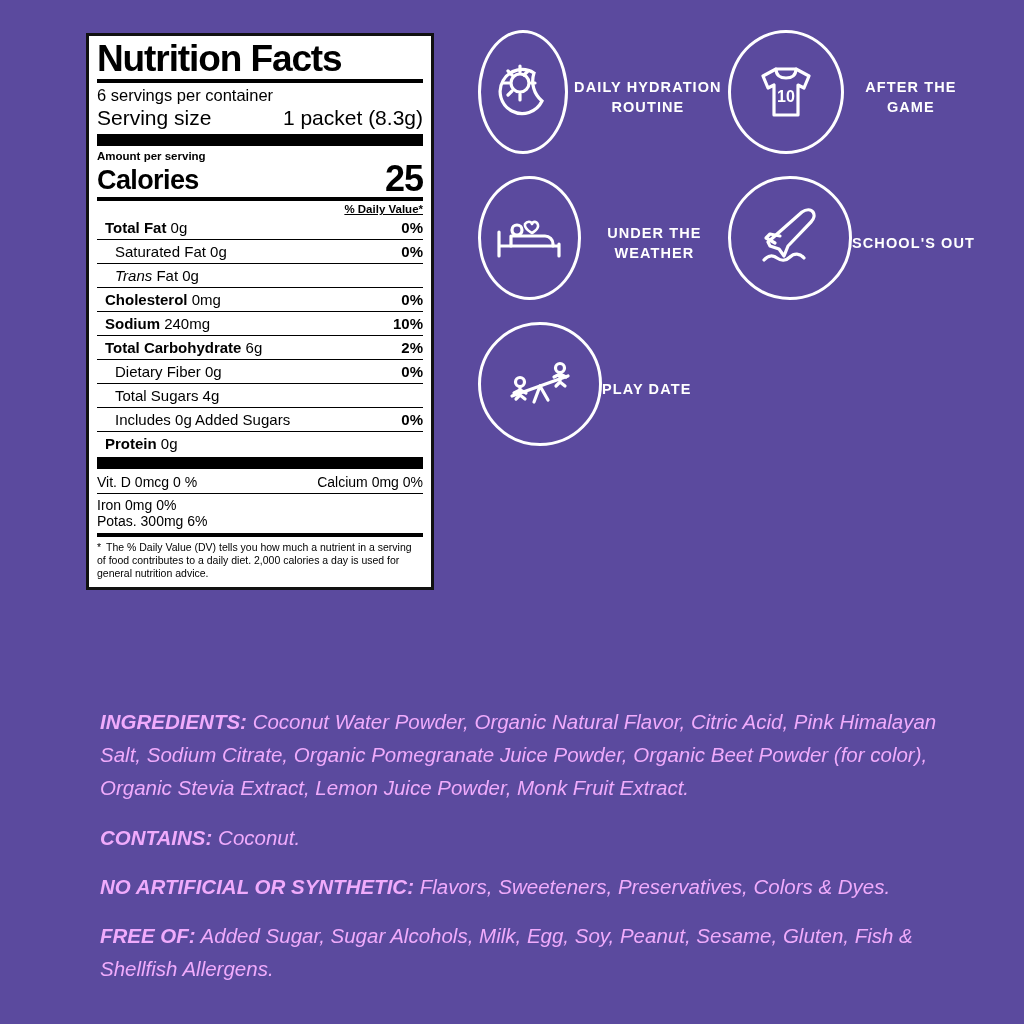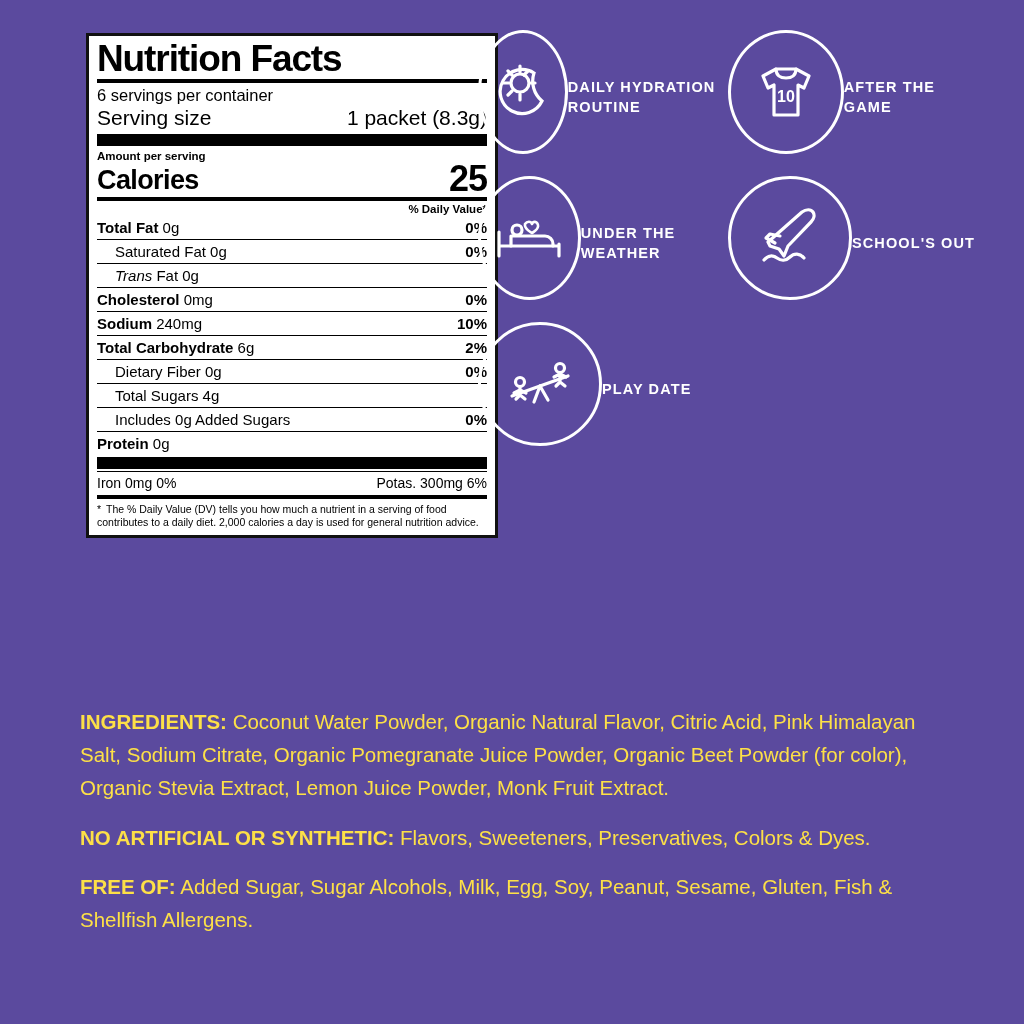--- a/index.html
+++ b/index.html
@@ -15,7 +15,7 @@
   .nf-panel {
     position: absolute;
     left: 86px; top: 33px;
-    width: 412px;
+    width: 348px;
     background: #ffffff;
     border: 3px solid #111;
     padding: 4px 8px 6px 8px;

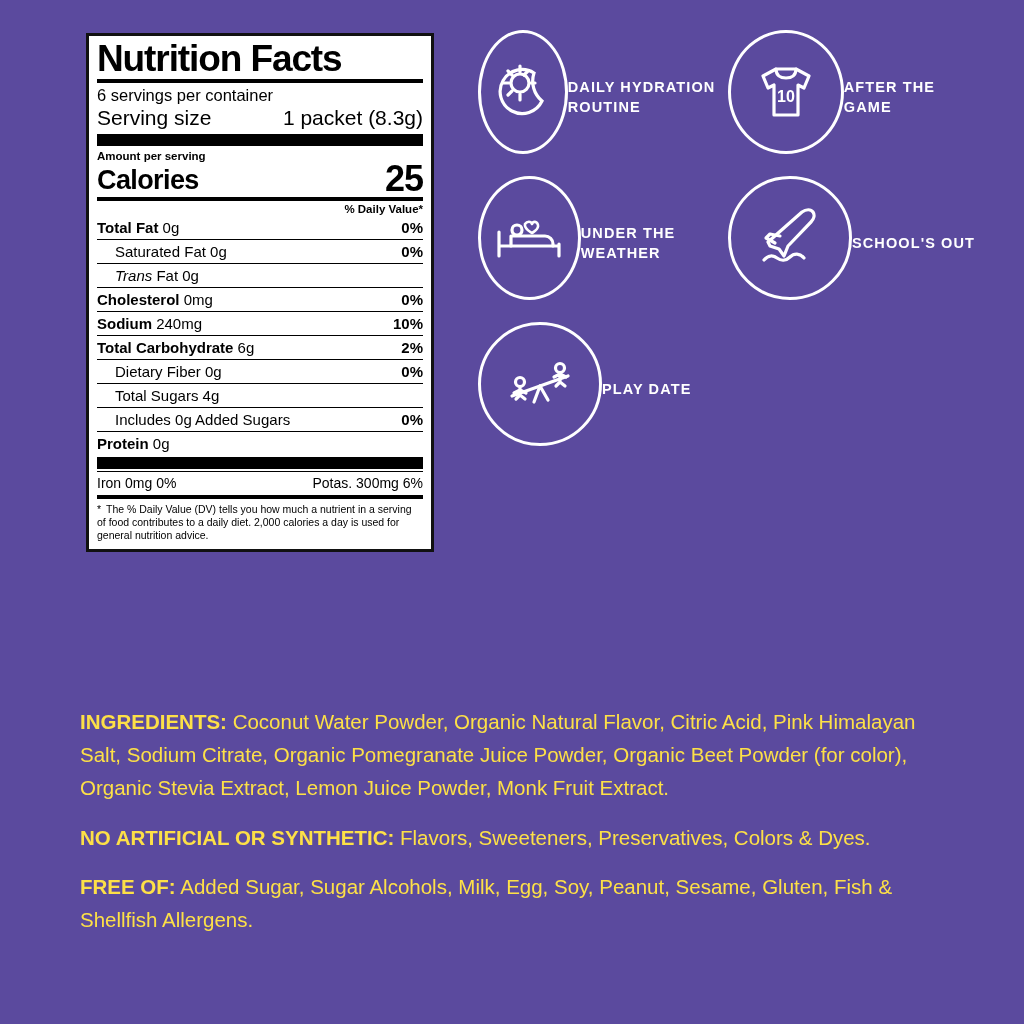--- a/index.html
+++ b/index.html
@@ -79,7 +79,7 @@
   .icon-label {
     margin-top: 12px;
     color: #fff; font-size: 14.5px; font-weight: 700;
-    letter-spacing: 1.1px; text-align: left; line-height: 1.35;
+    letter-spacing: 1.1px; text-align: center; line-height: 1.35;
     text-transform: uppercase;
   }
 

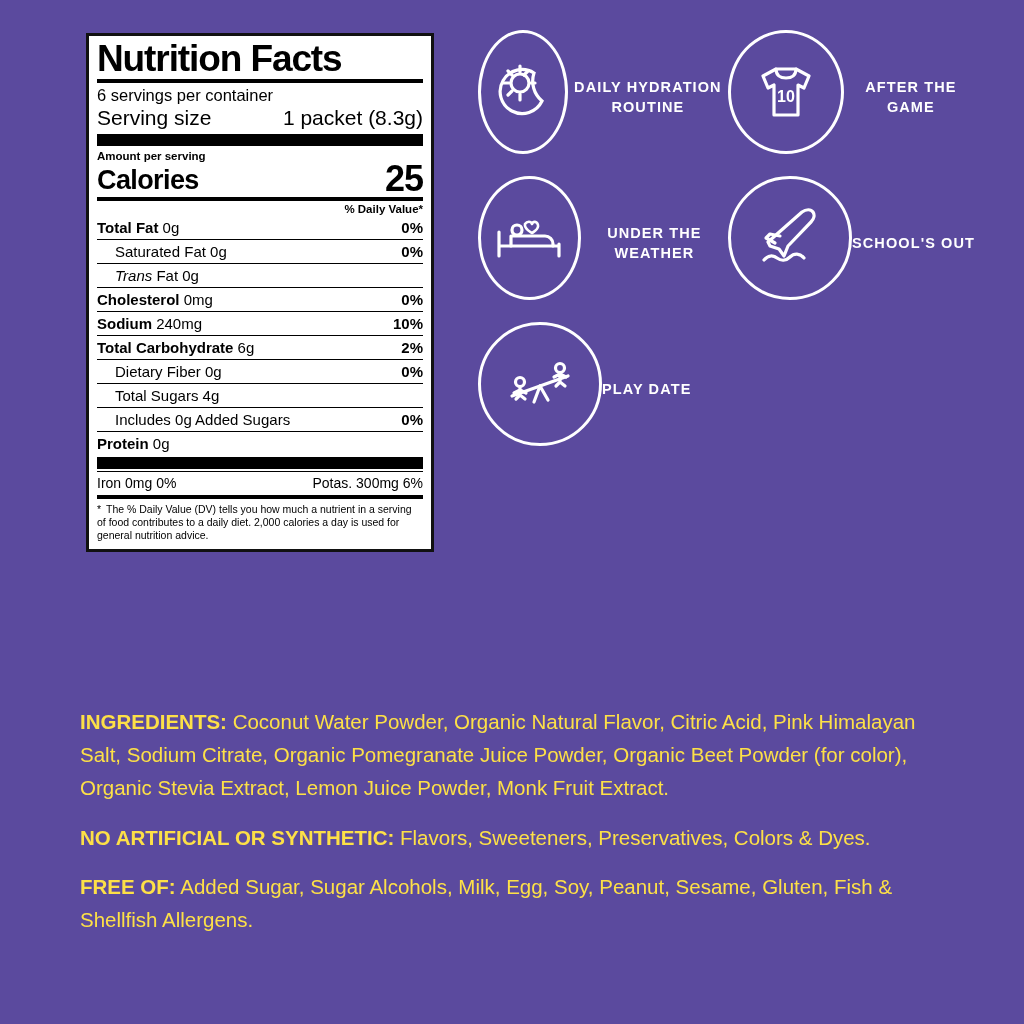--- a/index.html
+++ b/index.html
@@ -39,7 +39,7 @@
   }
   .nf-cal-label { font-size: 27px; font-weight: 700; letter-spacing: -0.6px; }
   .nf-cal-value { font-size: 36px; font-weight: 700; letter-spacing: -1px; line-height: 0.95;}
-  .nf-dv-head { text-align: right; font-size: 11.5px; font-weight: 700; padding: 2px 0 1px; }
+  .nf-dv-head { text-align: right; font-size: 11.5px; font-weight: 700; padding: 2px 0 1px; text-decoration: underline; }
   .nf-row {
     display: flex; justify-content: space-between;
     font-size: 15px; padding: 3px 0 3px;

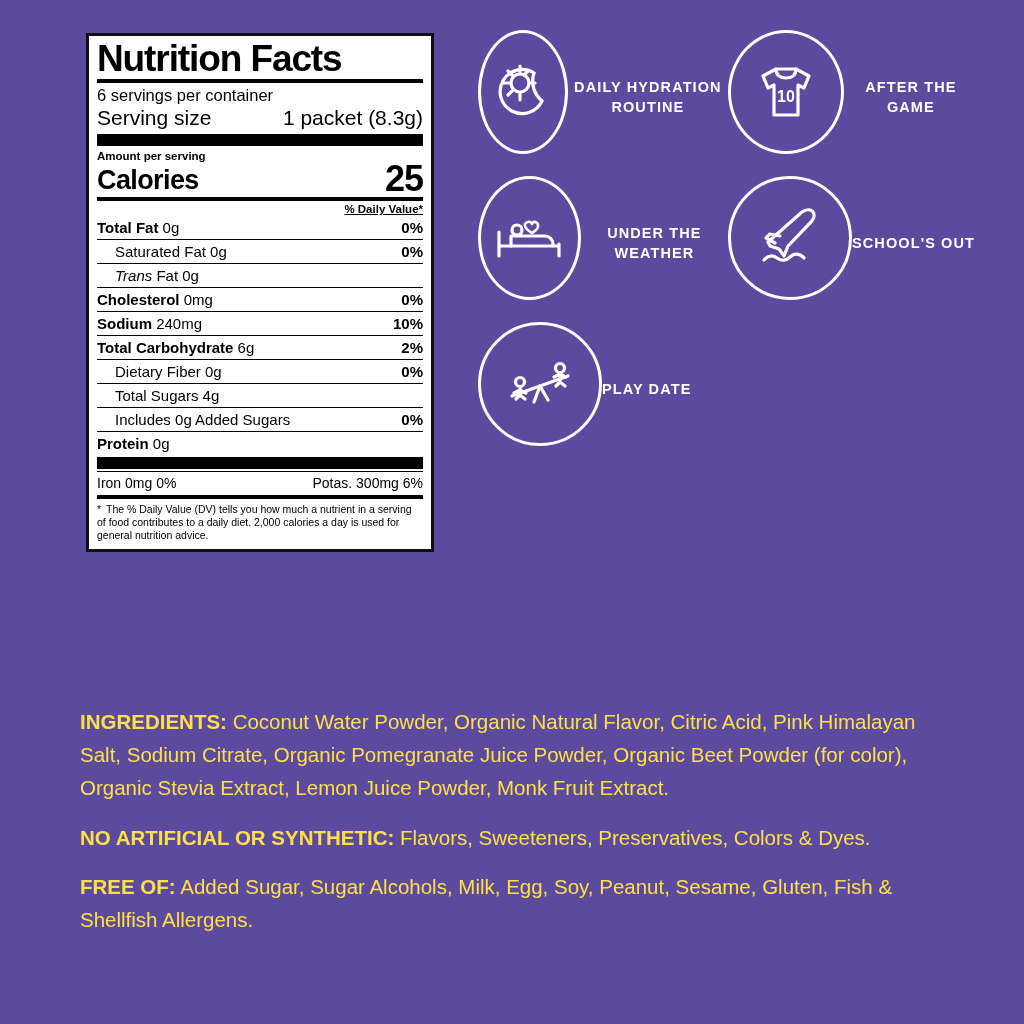--- a/index.html
+++ b/index.html
@@ -46,7 +46,7 @@
     border-top: 1px solid #000;
   }
   .nf-row.indent .nf-name { padding-left: 18px; }
-  .nf-row .nf-name b { font-weight: 700; }
+  .nf-row .nf-name b { font-weight: 700; margin-left: 8px; }
   .nf-row .nf-pct { font-weight: 700; }
   .nf-row.no-top { border-top: none; }
   .nf-italic { font-style: italic; }

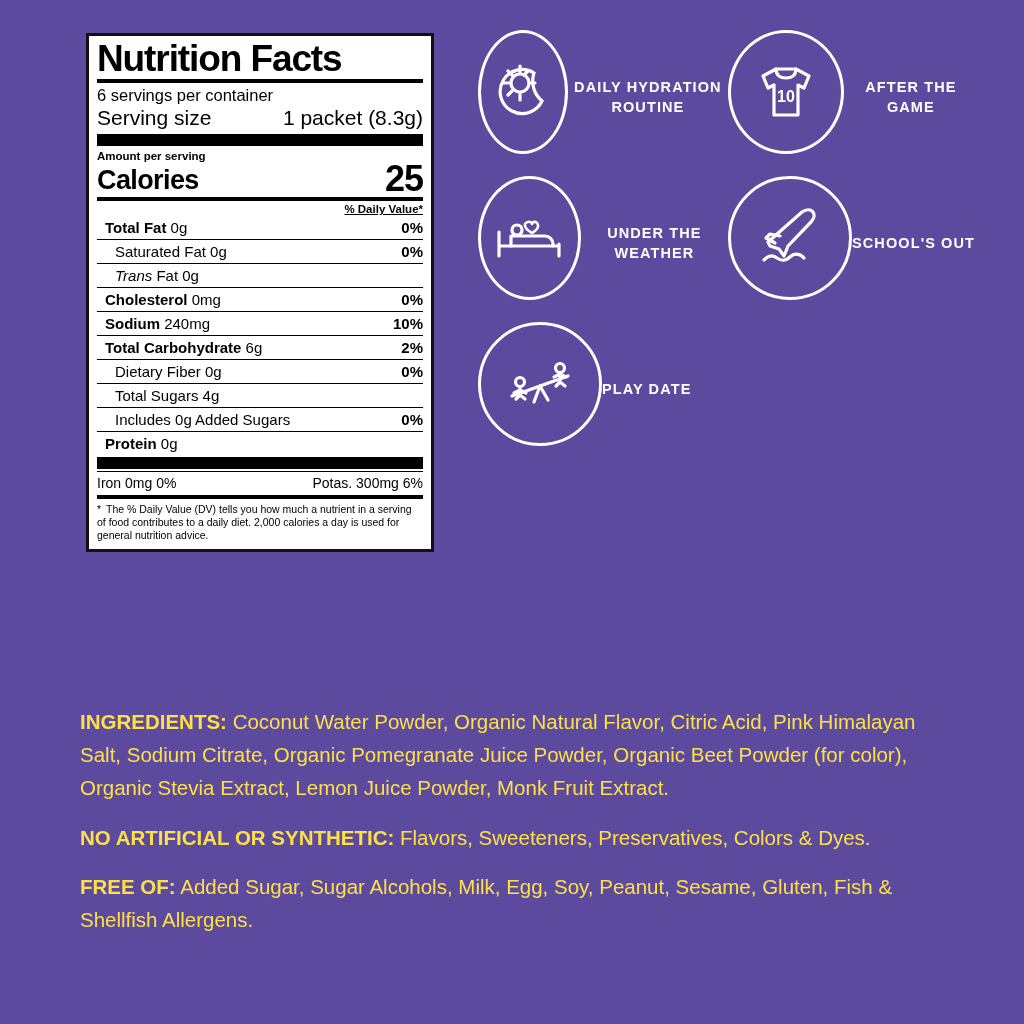--- a/index.html
+++ b/index.html
@@ -164,6 +164,10 @@
 
     <div class="nf-rule-thick"></div>
     <div id="nf-vits">
+        <div class="nf-vit no-top" style="border-top: none;">
+          <span>Vit. D 0mcg 0 %</span>
+          <span>Calcium 0mg 0%</span>
+        </div>
         <div class="nf-vit" style="border-top: 1px solid rgb(0, 0, 0);">
           <span>Iron 0mg 0%</span>
           <span>Potas. 300mg 6%</span>

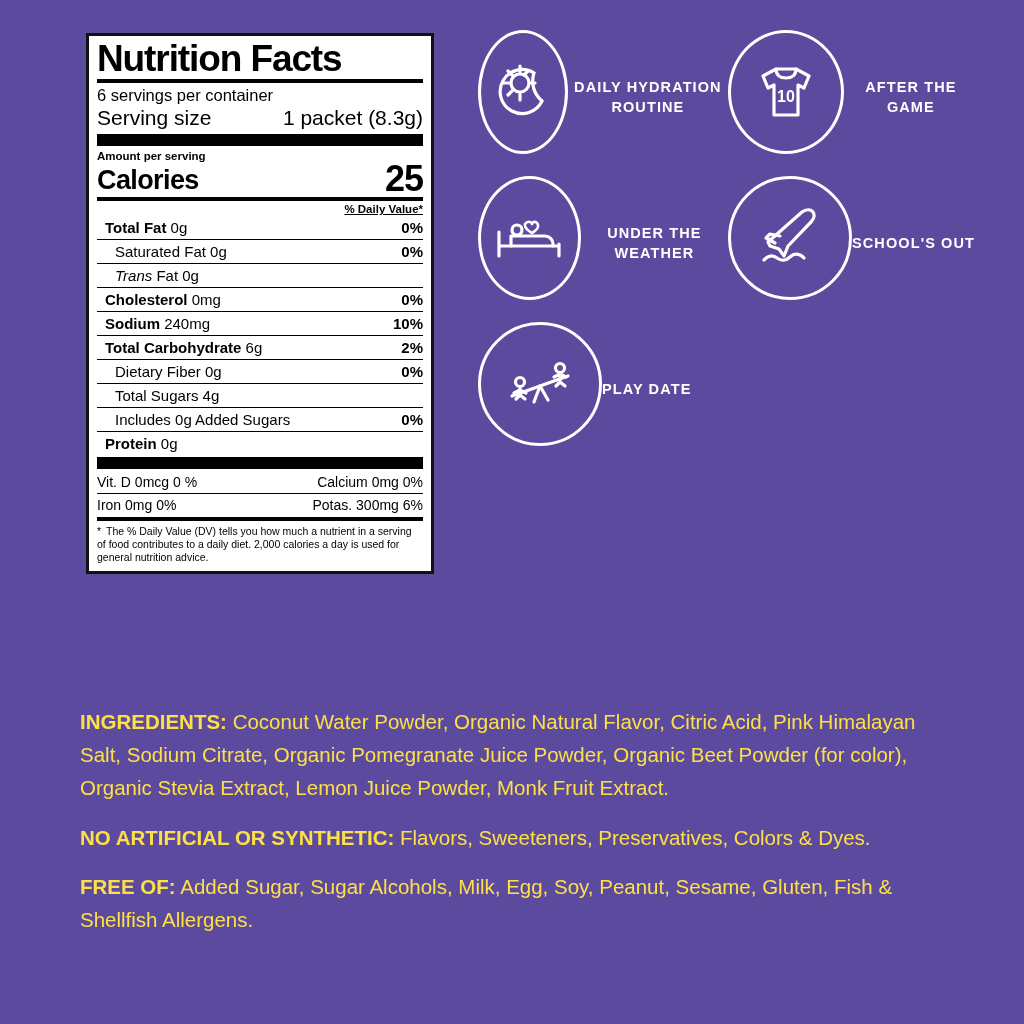--- a/index.html
+++ b/index.html
@@ -168,7 +168,7 @@
           <span>Vit. D 0mcg 0 %</span>
           <span>Calcium 0mg 0%</span>
         </div>
-        <div class="nf-vit" style="border-top: 1px solid rgb(0, 0, 0);">
+        <div class="nf-vit" style="border-top: 1px solid rgb(0, 0, 0); flex-direction: column;">
           <span>Iron 0mg 0%</span>
           <span>Potas. 300mg 6%</span>
         </div>

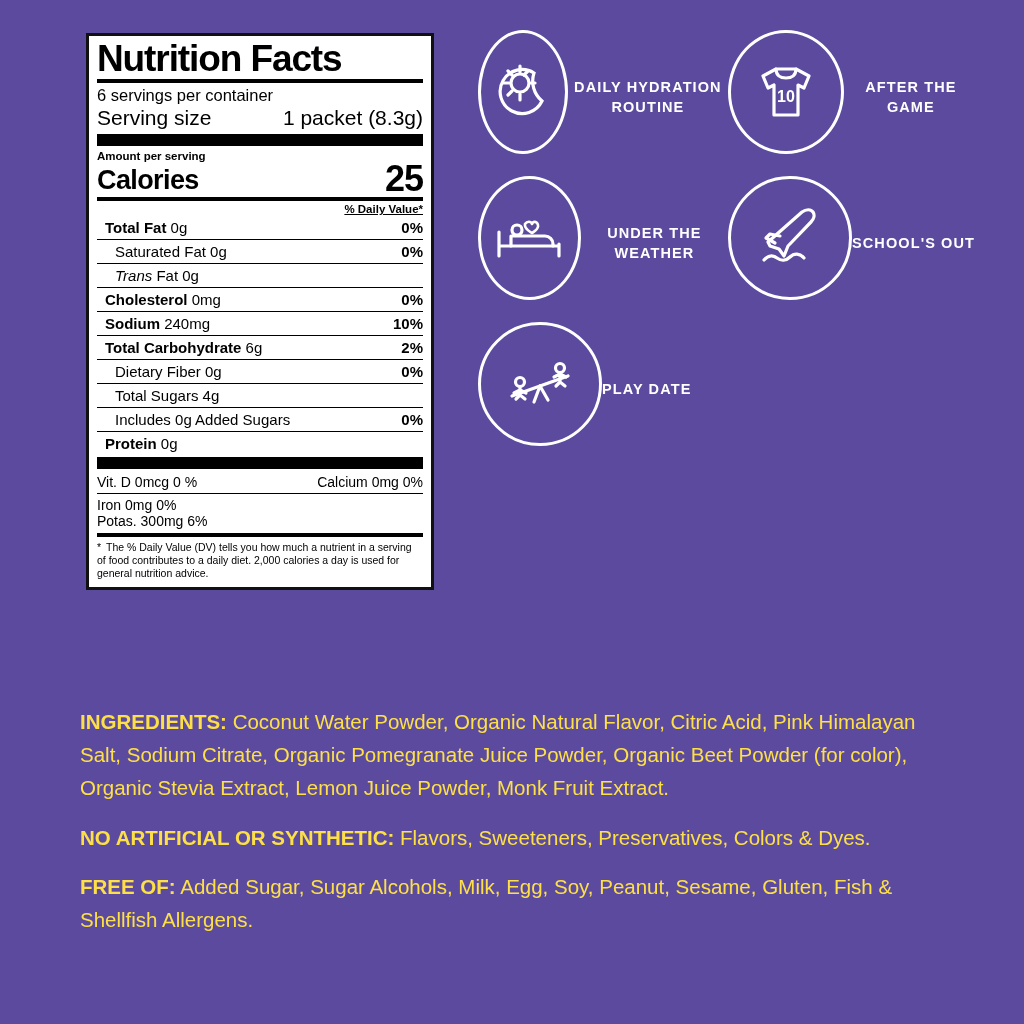--- a/index.html
+++ b/index.html
@@ -86,9 +86,10 @@
   
   .textblock {
     position: absolute;
-    left: 80px; top: 705px;
+    left: 100px; top: 705px;
     width: 860px;
-    color: #fde047;
+    color: #f0abfc;
+    font-style: italic;
   }
   .tb-para {
     font-size: 20.5px; line-height: 1.62;

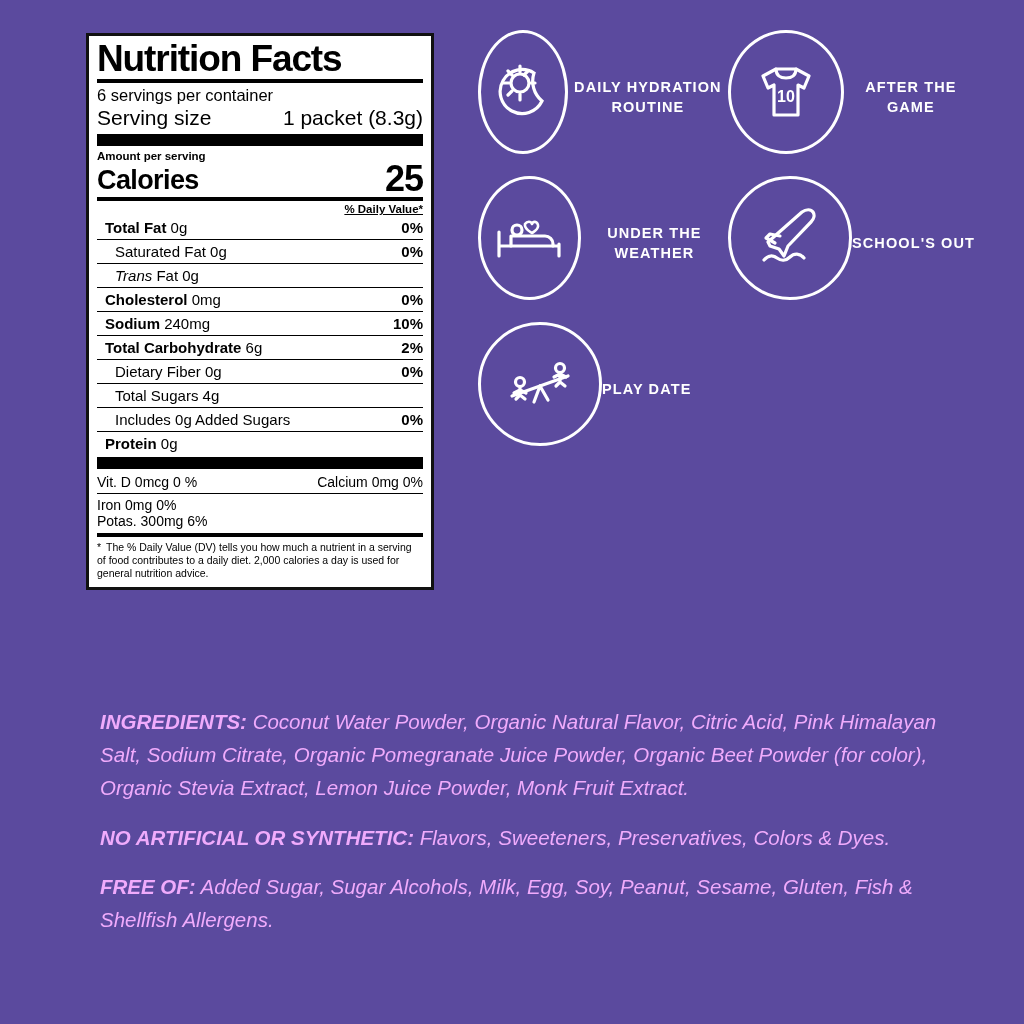--- a/index.html
+++ b/index.html
@@ -249,6 +249,9 @@
       <b>INGREDIENTS:</b><span> Coconut Water Powder, Organic Natural Flavor, Citric Acid, Pink Himalayan Salt, Sodium Citrate, Organic Pomegranate Juice Powder, Organic Beet Powder (for color), Organic Stevia Extract, Lemon Juice Powder, Monk Fruit Extract.</span>
     </div>
     <div class="tb-para">
+      <b>CONTAINS:</b><span> Coconut.</span>
+    </div>
+    <div class="tb-para">
       <b>NO ARTIFICIAL OR SYNTHETIC:</b><span> Flavors, Sweeteners, Preservatives, Colors &amp; Dyes.</span>
     </div>
     <div class="tb-para">

